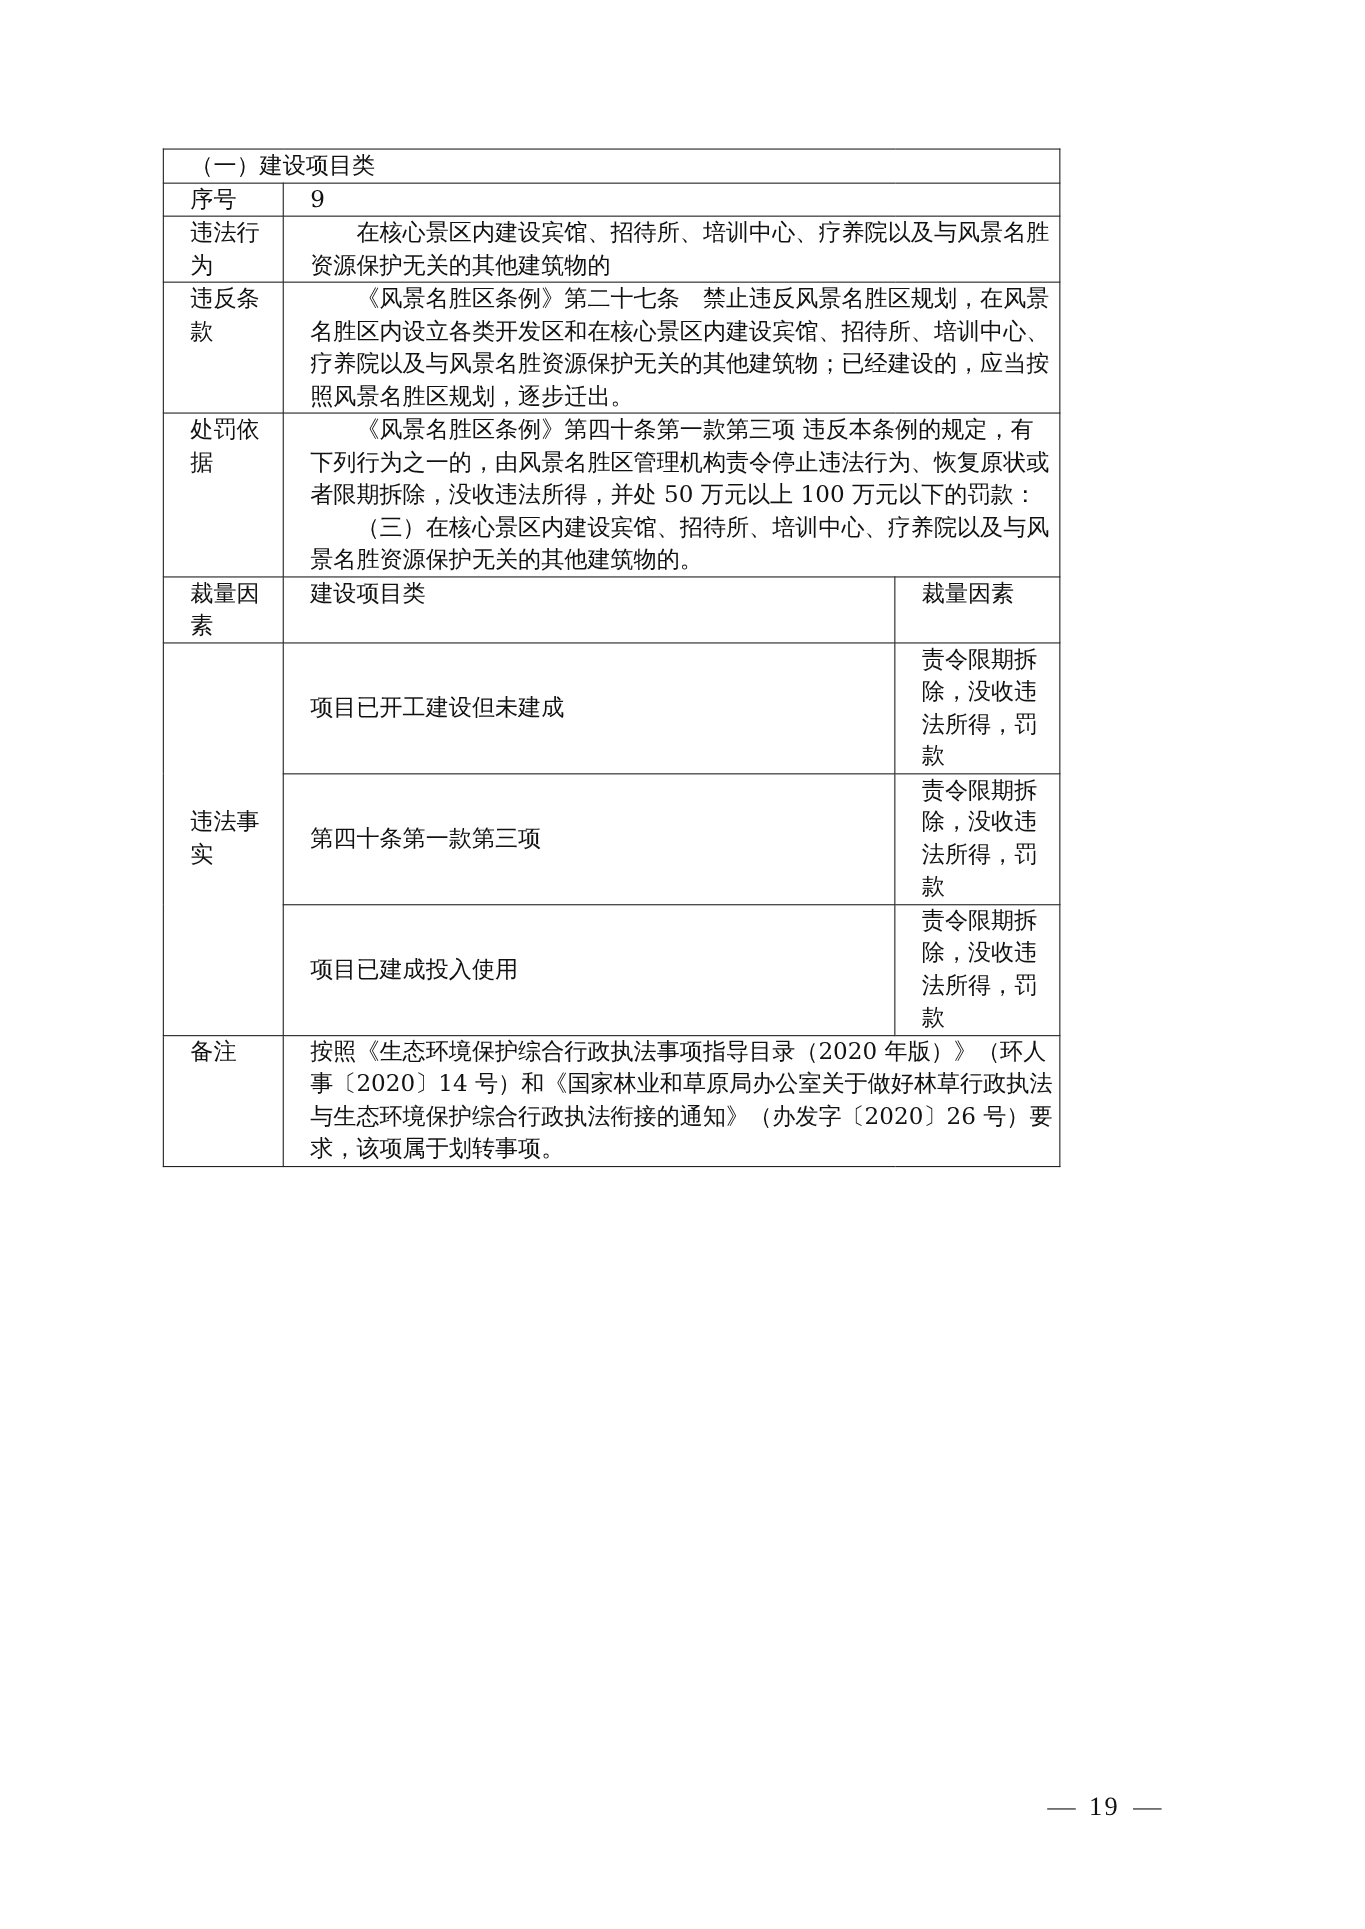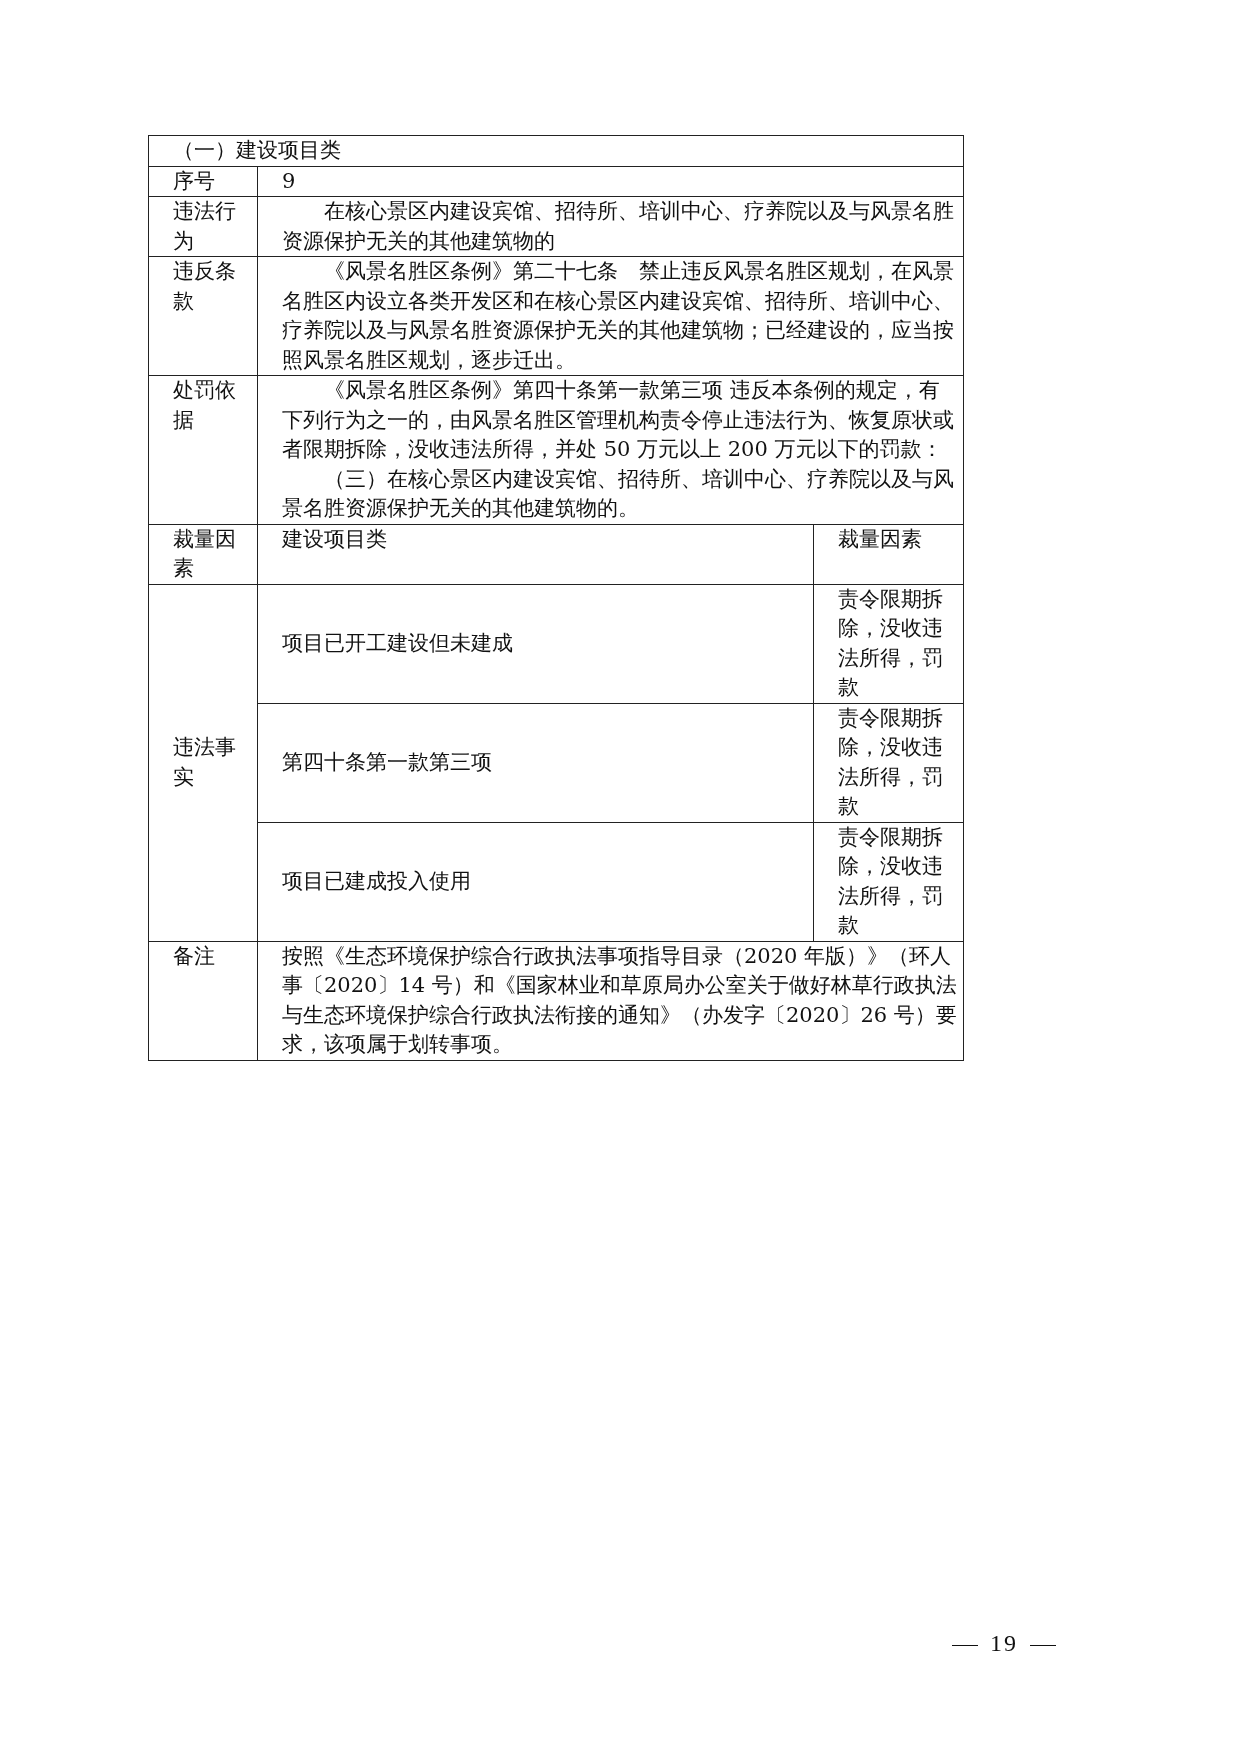--- a/index.html
+++ b/index.html
@@ -53,7 +53,7 @@
   <tr>
     <td>处罚依据</td>
     <td colspan="2">
-      <div class="indent">《风景名胜区条例》第四十条第一款第三项 违反本条例的规定，有下列行为之一的，由风景名胜区管理机构责令停止违法行为、恢复原状或者限期拆除，没收违法所得，并处 50 万元以上 200 万元以下的罚款：</div>
+      <div class="indent">《风景名胜区条例》第四十条第一款第三项 违反本条例的规定，有下列行为之一的，由风景名胜区管理机构责令停止违法行为、恢复原状或者限期拆除，没收违法所得，并处 50 万元以上 100 万元以下的罚款：</div>
       <div class="indent">（三）在核心景区内建设宾馆、招待所、培训中心、疗养院以及与风景名胜资源保护无关的其他建筑物的。</div>
     </td>
   </tr>

